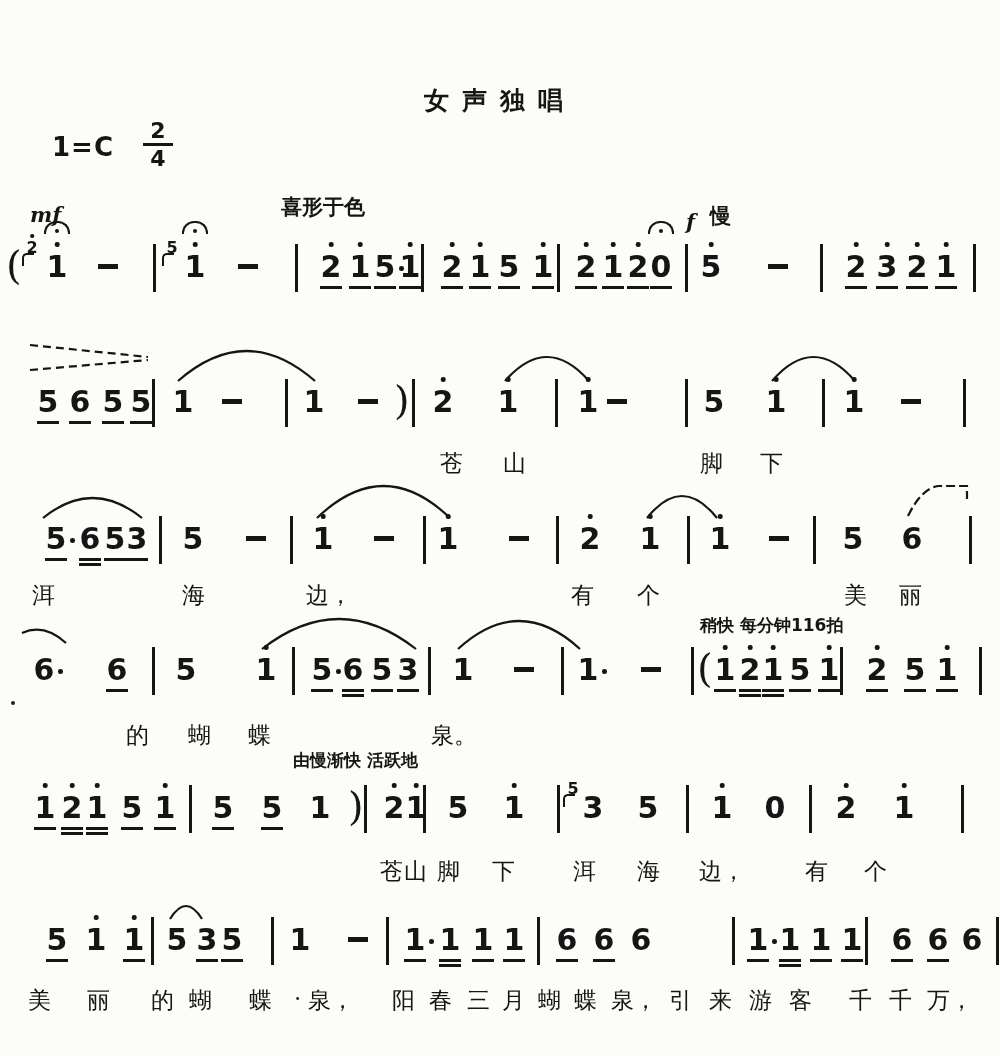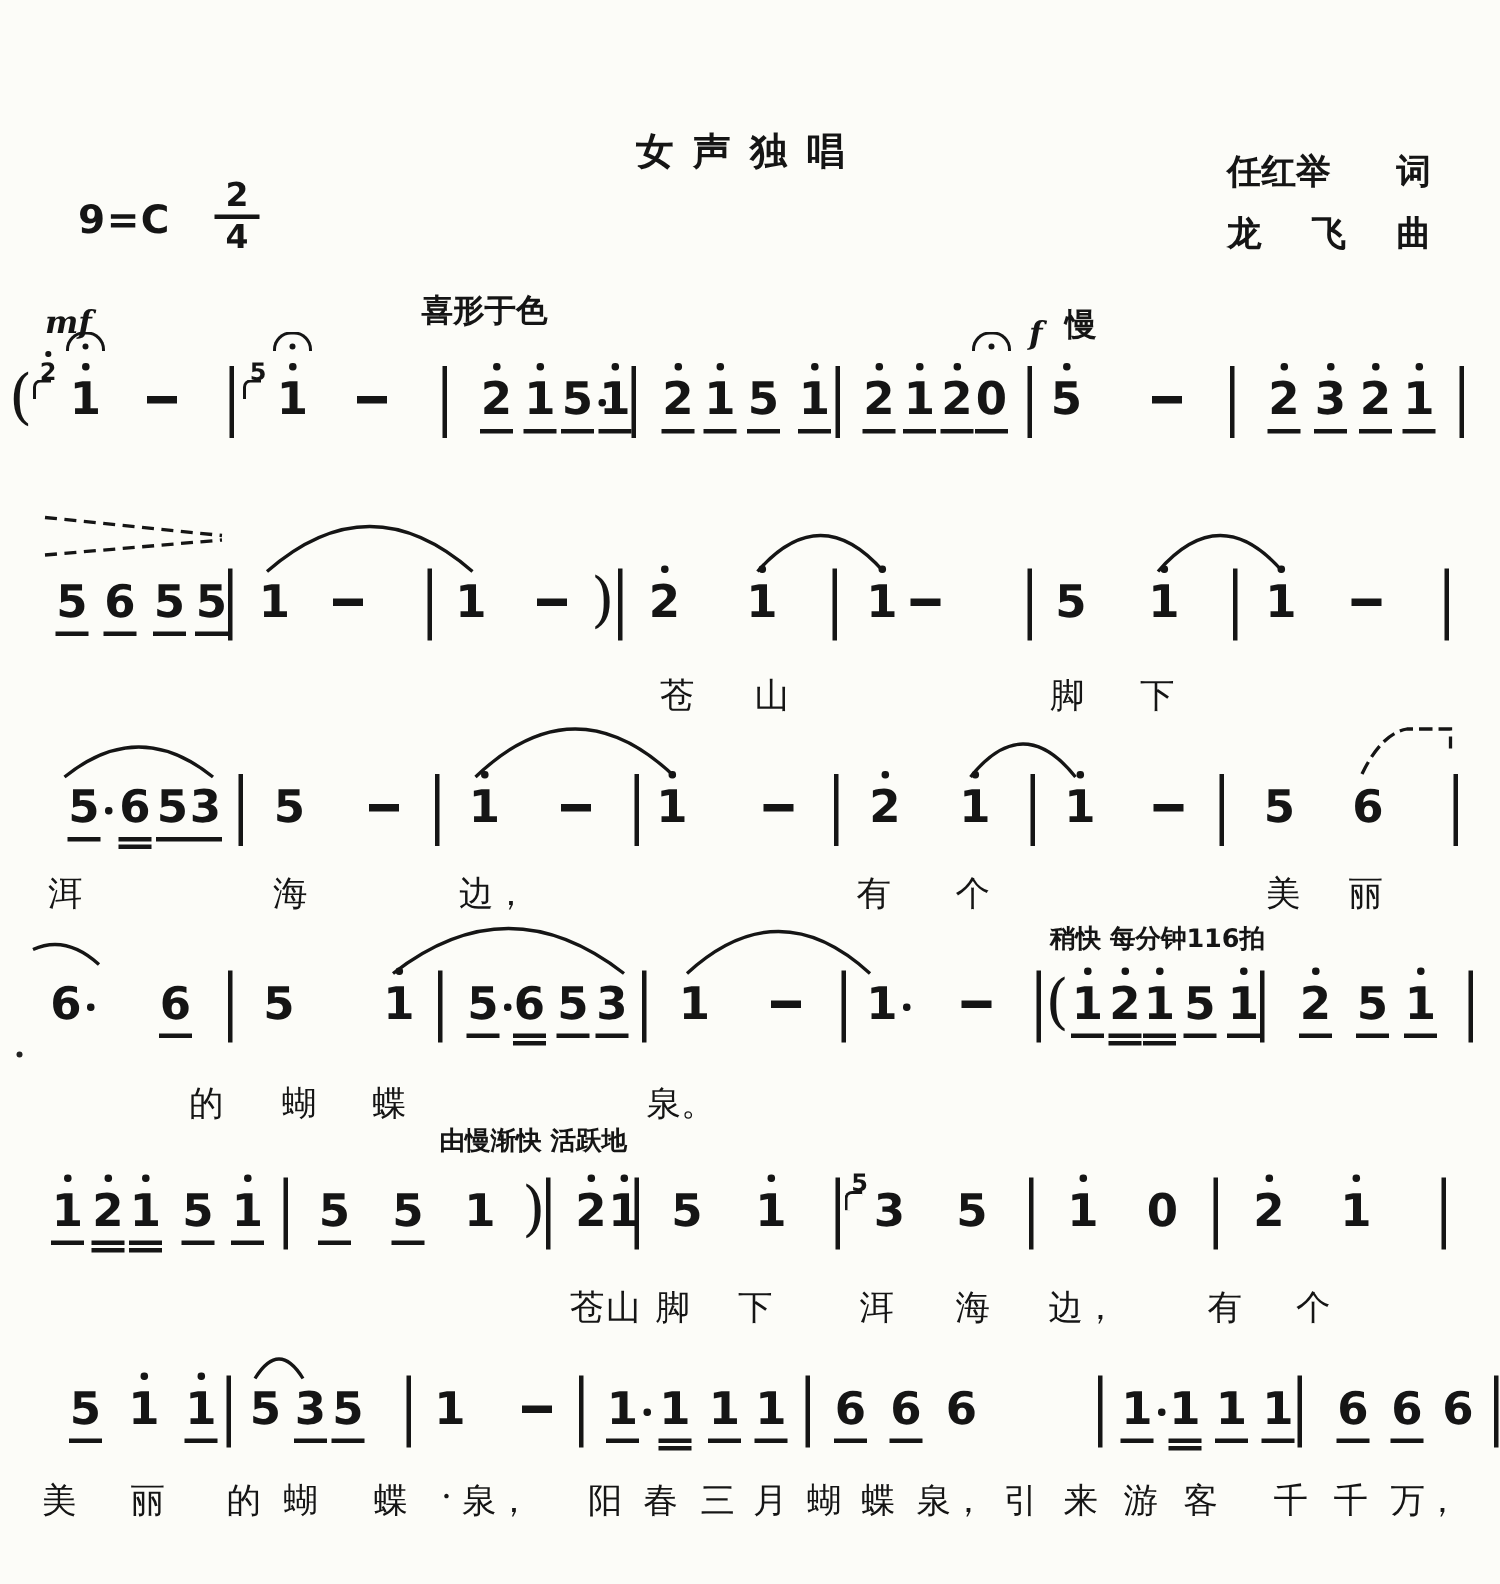--- a/index.html
+++ b/index.html
@@ -50,17 +50,6 @@
 <div class="sheet">
   <div class="subtitle">女声独唱</div>
 
-  <div class="credits">
-    <div class="credit-row">
-      <span>任红举</span>
-      <span>词</span>
-    </div>
-    <div class="credit-row">
-      <span>龙</span>
-      <span>飞</span>
-      <span>曲</span>
-    </div>
-  </div>
 
   <div class="keysig">9=C</div>
   <div class="meter">

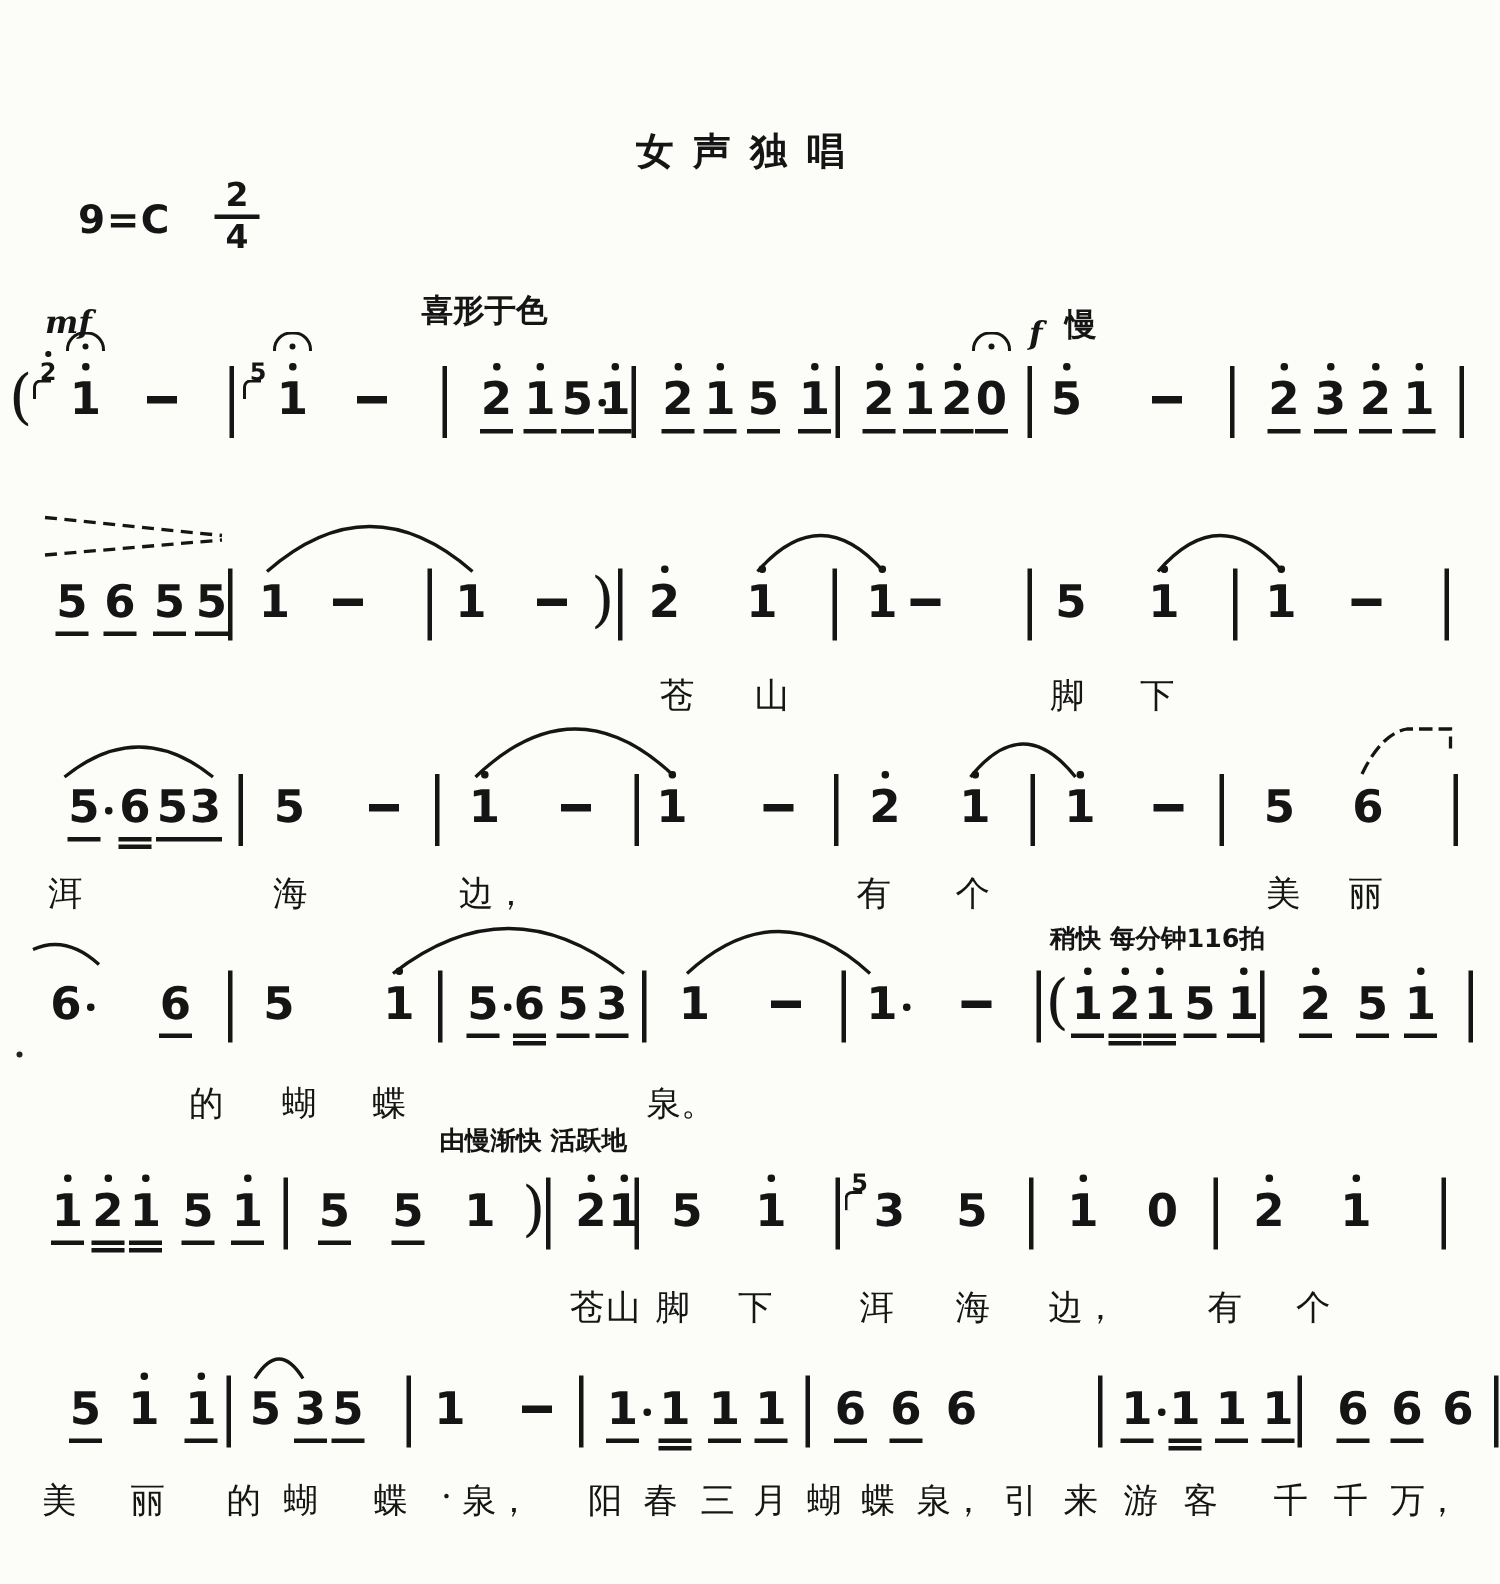--- a/index.html
+++ b/index.html
@@ -51,7 +51,7 @@
   <div class="subtitle">女声独唱</div>
 
 
-  <div class="keysig">9=C</div>
+  <div class="keysig">1=C</div>
   <div class="meter">
     <span class="num">2</span>
     <span class="den">4</span>

